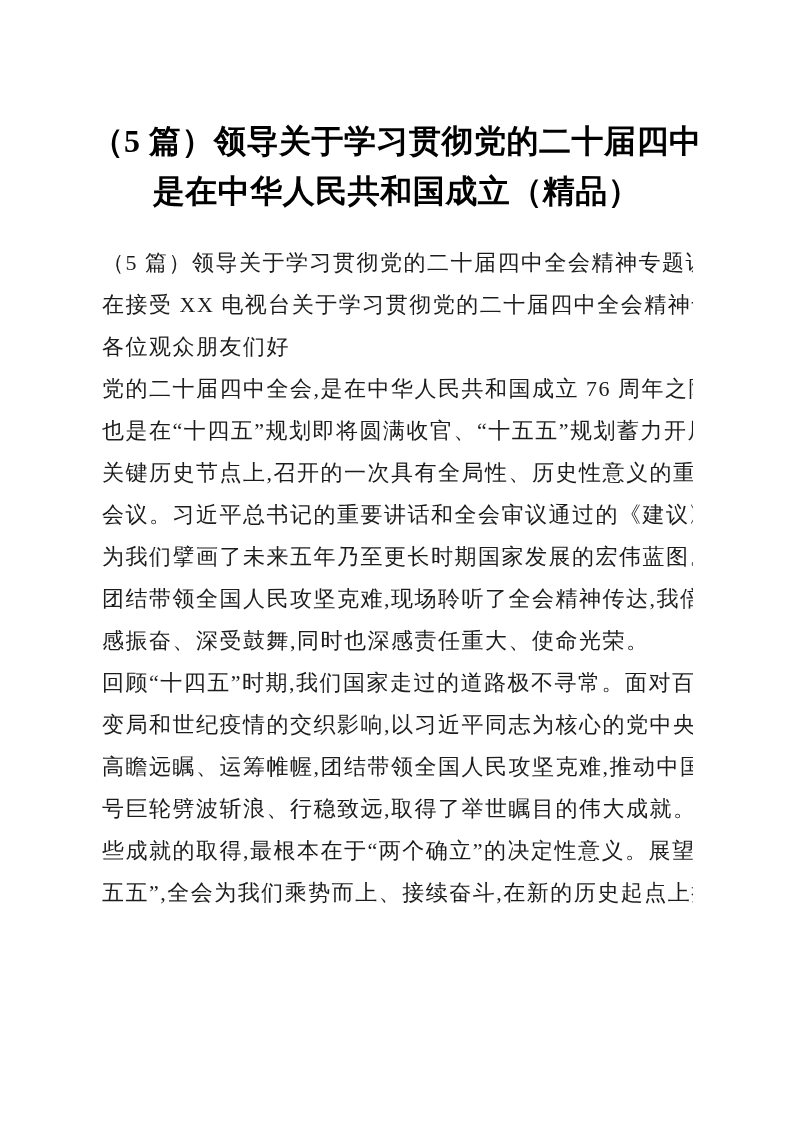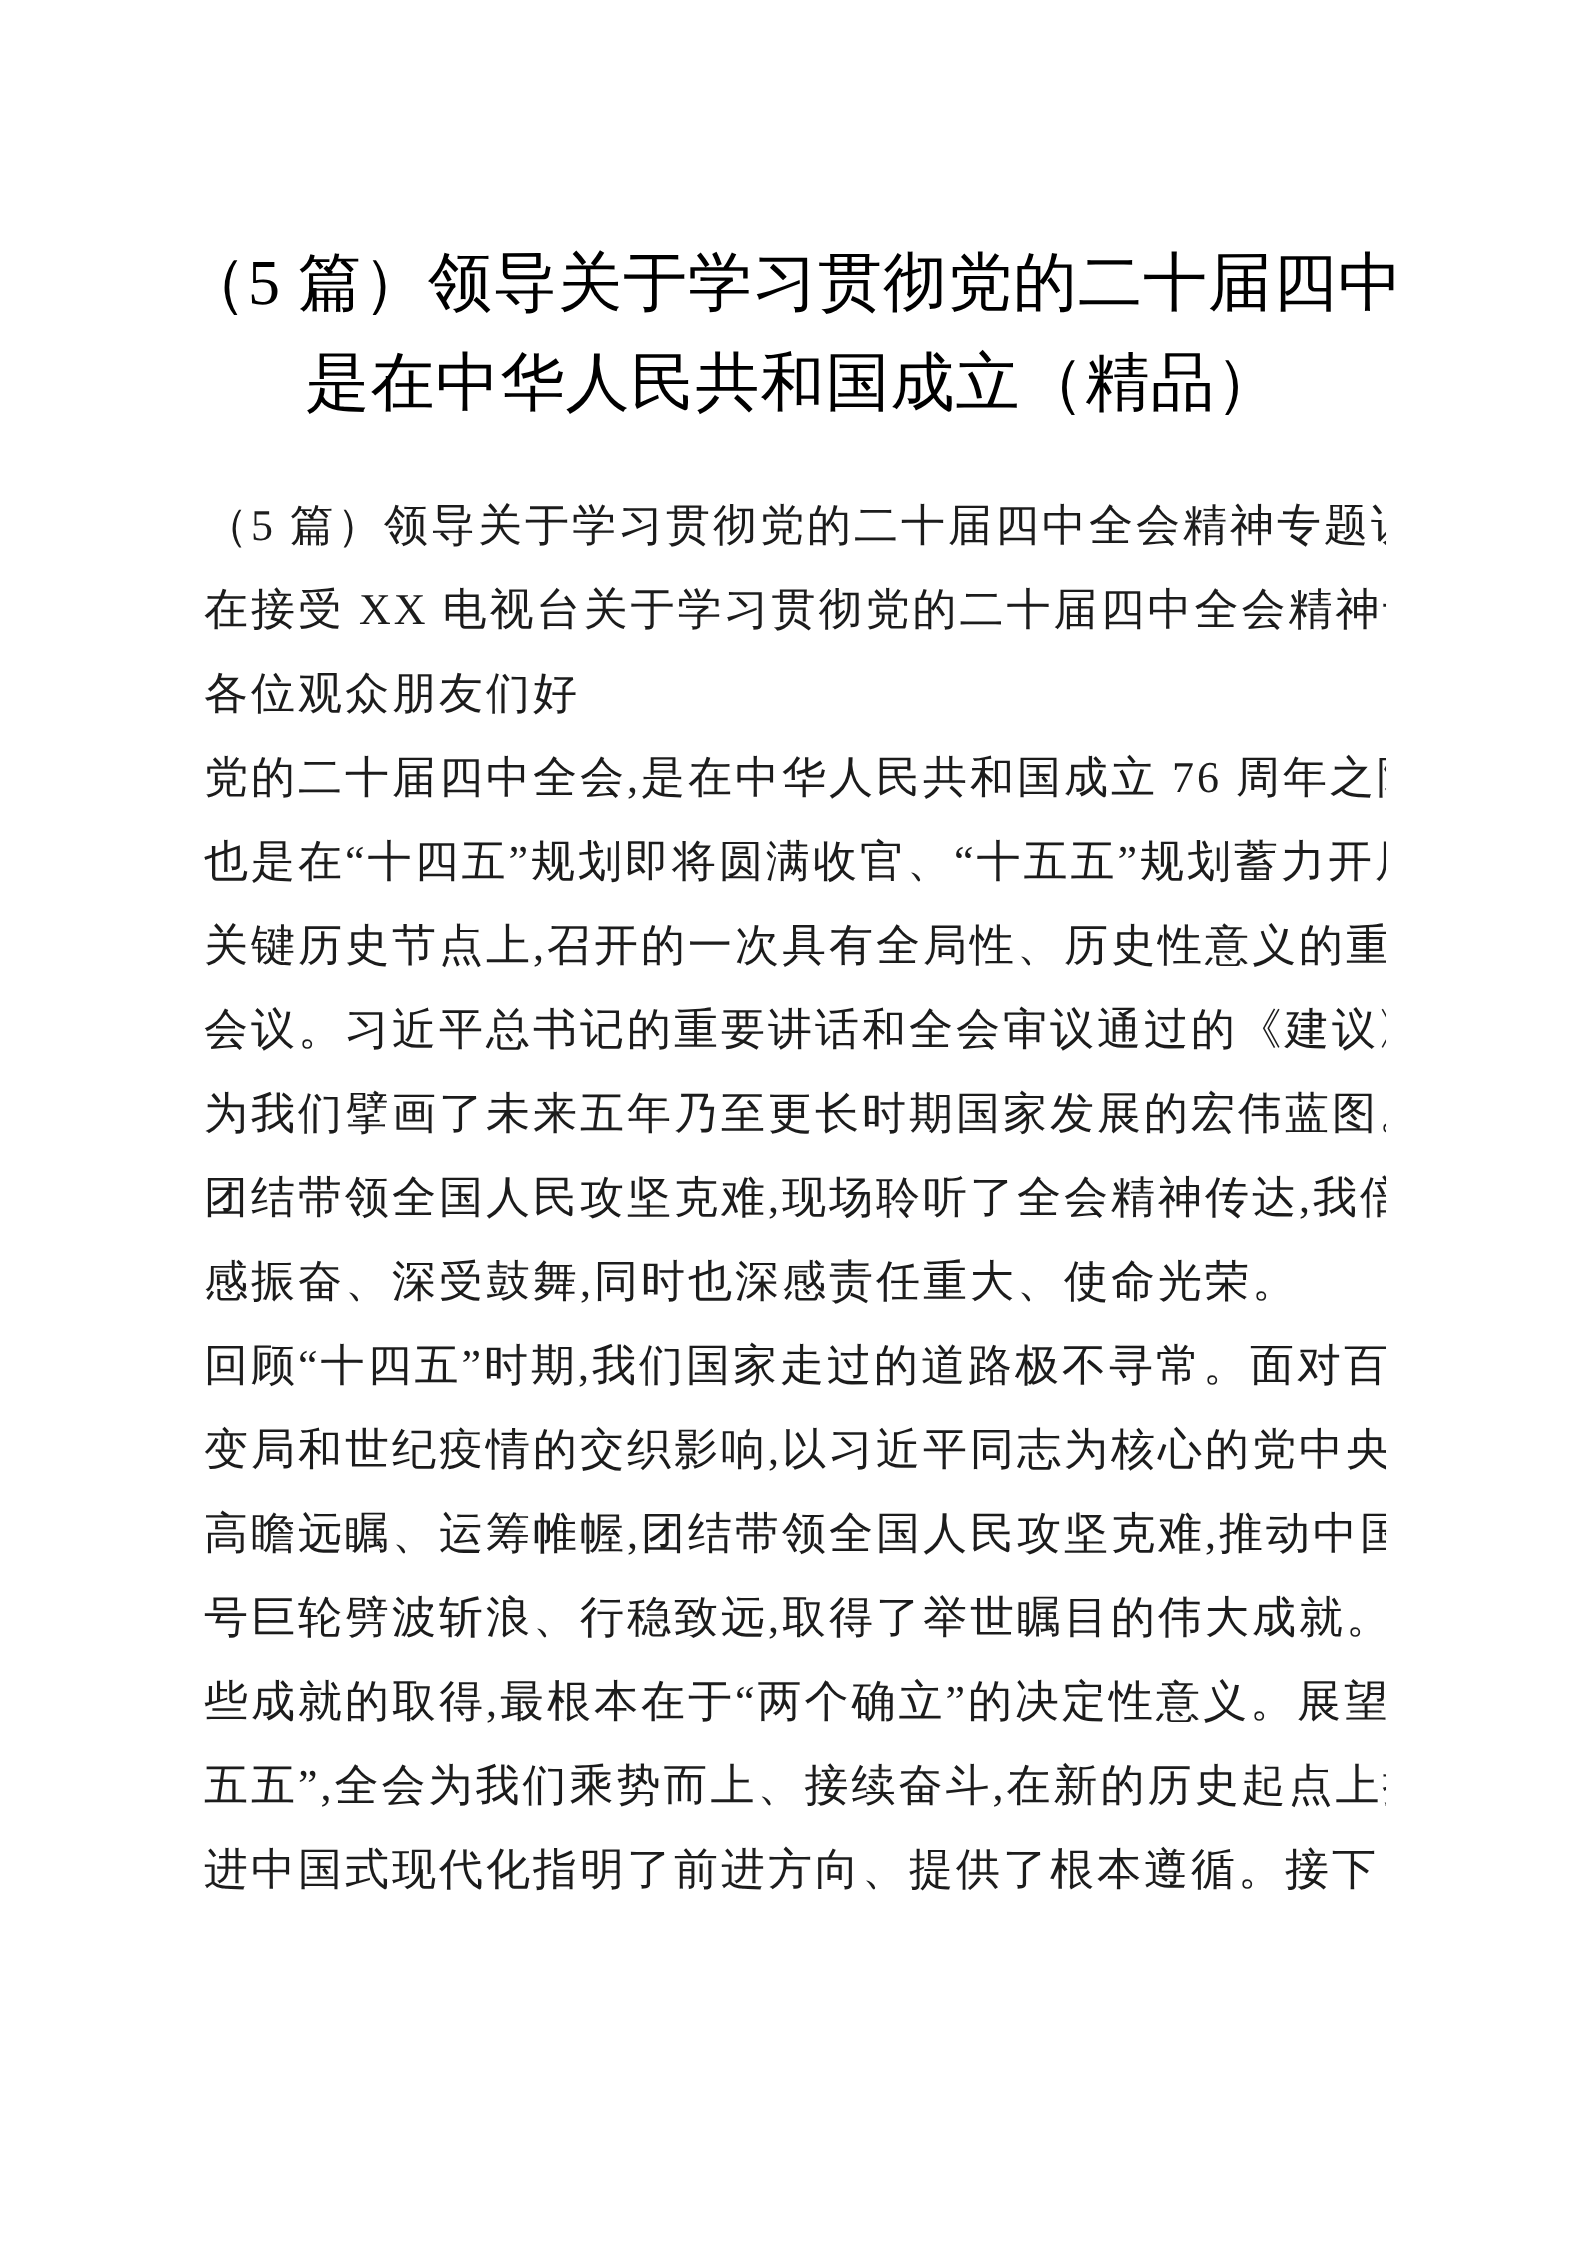--- a/index.html
+++ b/index.html
@@ -21,7 +21,7 @@
     text-align: center;
     font-size: 32px;
     line-height: 50px;
-    font-weight: 400;
+    font-weight: 700;
     color: #000000;
     letter-spacing: 0.5px;
   }

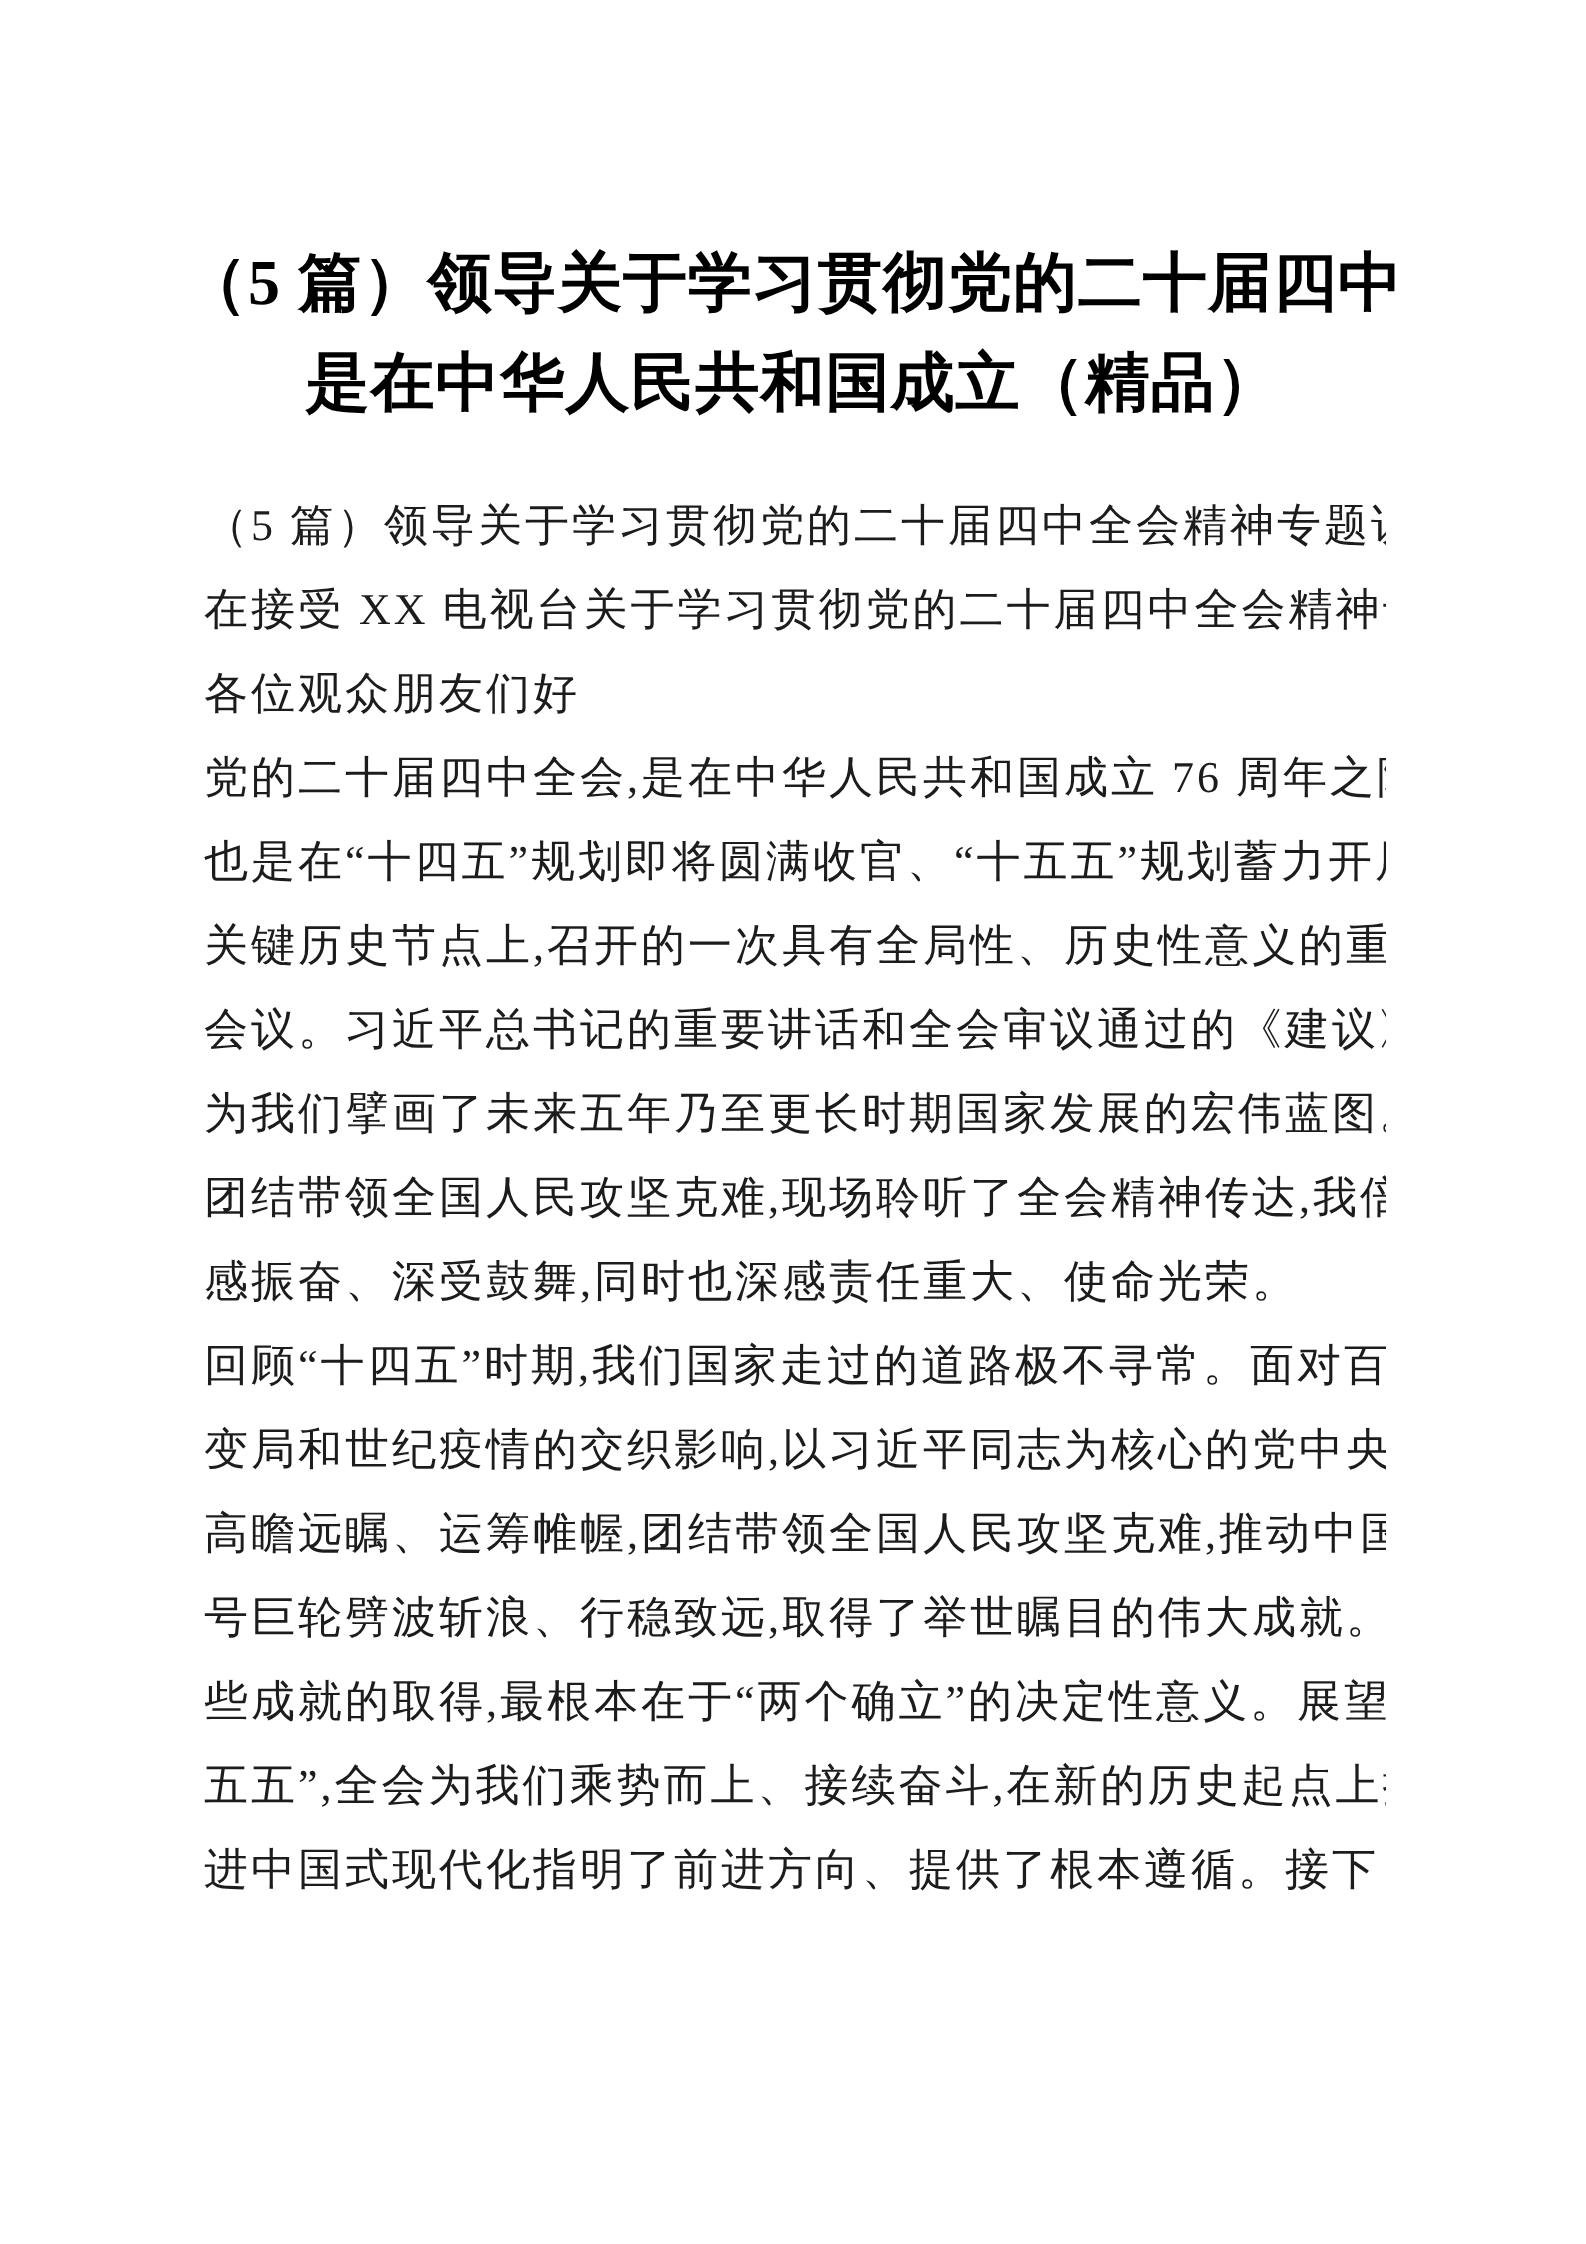--- a/index.html
+++ b/index.html
@@ -69,7 +69,6 @@
     <span class="body-line">号巨轮劈波斩浪、行稳致远,取得了举世瞩目的伟大成就。这</span>
     <span class="body-line">些成就的取得,最根本在于“两个确立”的决定性意义。展望“十</span>
     <span class="body-line">五五”,全会为我们乘势而上、接续奋斗,在新的历史起点上推</span>
-    <span class="body-line">进中国式现代化指明了前进方向、提供了根本遵循。接下</span>
   </div>
 
 </div>

